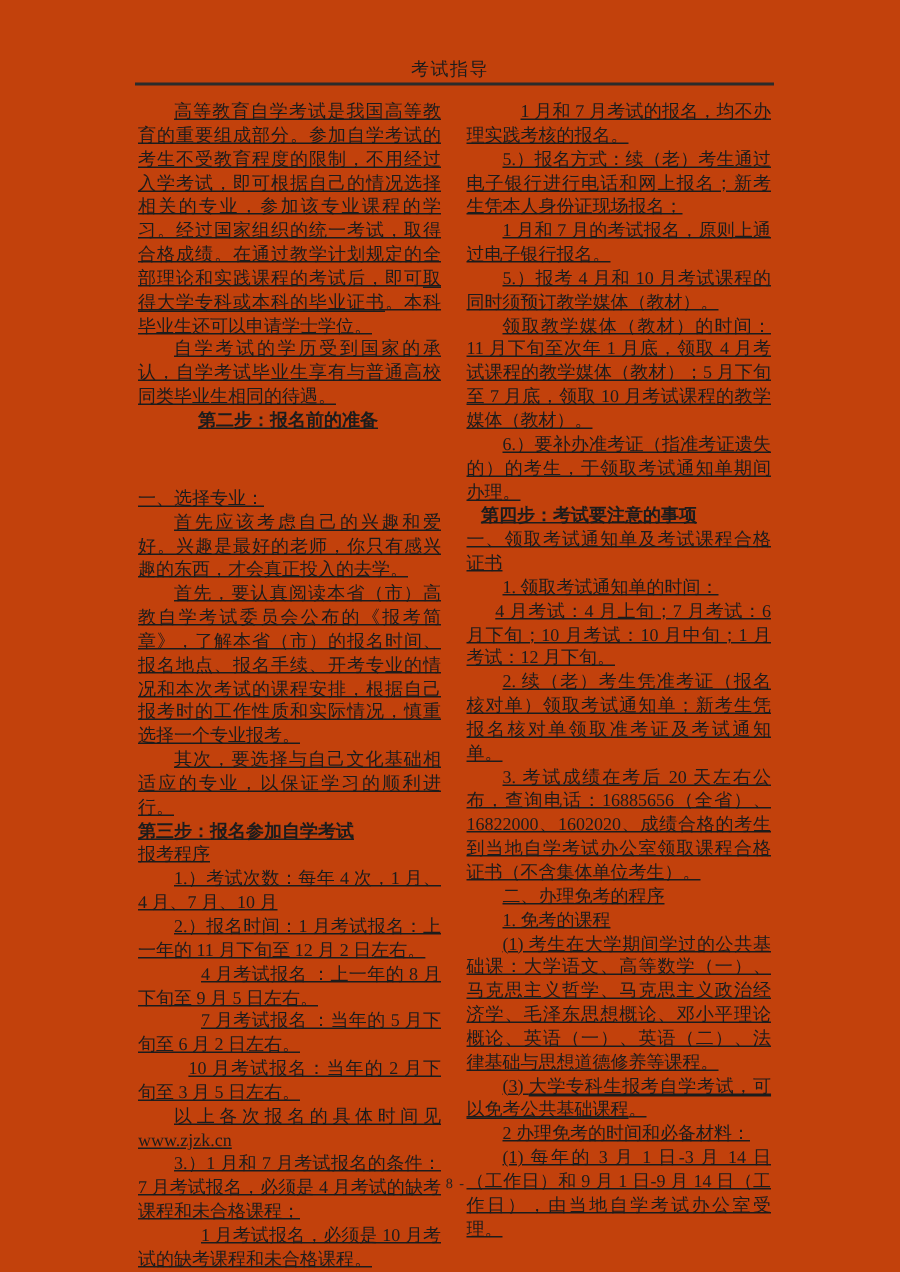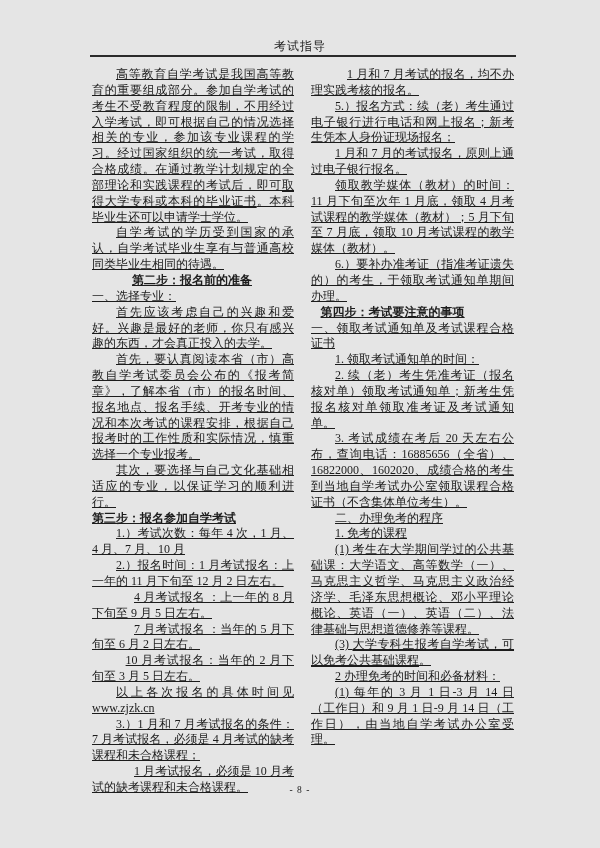--- a/index.html
+++ b/index.html
@@ -13,7 +13,7 @@
   .page {
     position: relative;
     width: 600px; height: 848px;
-    background: #e5e5e5;
+    background: #c2410c;
   }
   .header-title {
     position: absolute;

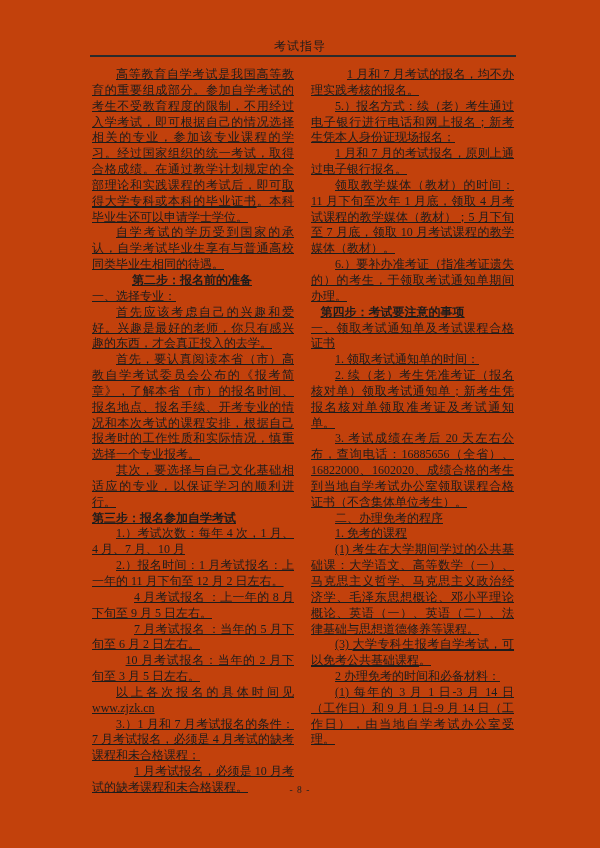--- a/index.html
+++ b/index.html
@@ -82,6 +82,7 @@
       <div class="para" style="text-indent: 3em;"><span>1 月和 7 月考试的报名，均不办理实践考核的报名。</span></div>
       <div class="para" style="text-indent: 2em;"><span>5.）报名方式：续（老）考生通过电子银行进行电话和网上报名；新考生凭本人身份证现场报名；</span></div>
       <div class="para" style="text-indent: 2em;"><span>1 月和 7 月的考试报名，原则上通过电子银行报名。</span></div>
+      <div class="para" style="text-indent: 2em;"><span>5.）报考 4 月和 10 月考试课程的同时须预订教学媒体（教材）。</span></div>
       <div class="para" style="text-indent: 2em;"><span>领取教学媒体（教材）的时间：11 月下旬至次年 1 月底，领取 4 月考试课程的教学媒体（教材）；5 月下旬至 7 月底，领取 10 月考试课程的教学媒体（教材）。</span></div>
       <div class="para" style="text-indent: 2em;"><span>6.）要补办准考证（指准考证遗失的）的考生，于领取考试通知单期间办理。</span></div>
       <div class="para bold" style="text-indent: 0.8em;"><span>第四步：考试要注意的事项</span></div>

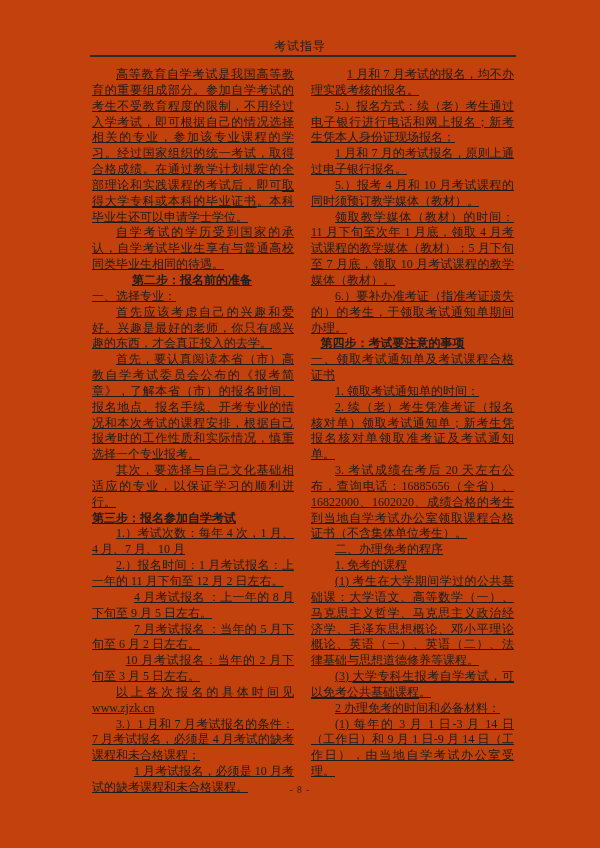--- a/index.html
+++ b/index.html
@@ -63,7 +63,7 @@
       <div class="para" style="text-indent: 2em;"><span>高等教育自学考试是我国高等教育的重要组成部分。参加自学考试的考生不受教育程度的限制，不用经过入学考试，即可根据自己的情况选择相关的专业，参加该专业课程的学习。经过国家组织的统一考试，取得合格成绩。在通过教学计划规定的全部理论和实践课程的考试后，即可</span><span class="u-run">取得大学专科或本科的毕业证书</span><span>。本科毕业生还可以申请学士学位。</span></div>
       <div class="para" style="text-indent: 2em;"><span>自学考试的学历受到国家的承认，自学考试毕业生享有与普通高校同类毕业生相同的待遇。</span></div>
       <div class="para bold" style="text-indent: 0em; margin-left: 40px;"><span>第二步：报名前的准备</span></div>
-      <div class="para" style="text-indent: 0em;"><span>一、选择专业：</span></div>
+      <div class="para" style="text-indent: 0em; margin-top: 36px;"><span>一、选择专业：</span></div>
       <div class="para" style="text-indent: 2em;"><span>首先应该考虑自己的兴趣和爱好。兴趣是最好的老师，你只有感兴趣的东西，才会真正投入的去学。</span></div>
       <div class="para" style="text-indent: 2em;"><span>首先，要认真阅读本省（市）高教自学考试委员会公布的《报考简章》，了解本省（市）的报名时间、报名地点、报名手续、开考专业的情况和本次考试的课程安排，根据自己报考时的工作性质和实际情况，慎重选择一个专业报考。</span></div>
       <div class="para" style="text-indent: 2em;"><span>其次，要选择与自己文化基础相适应的专业，以保证学习的顺利进行。</span></div>

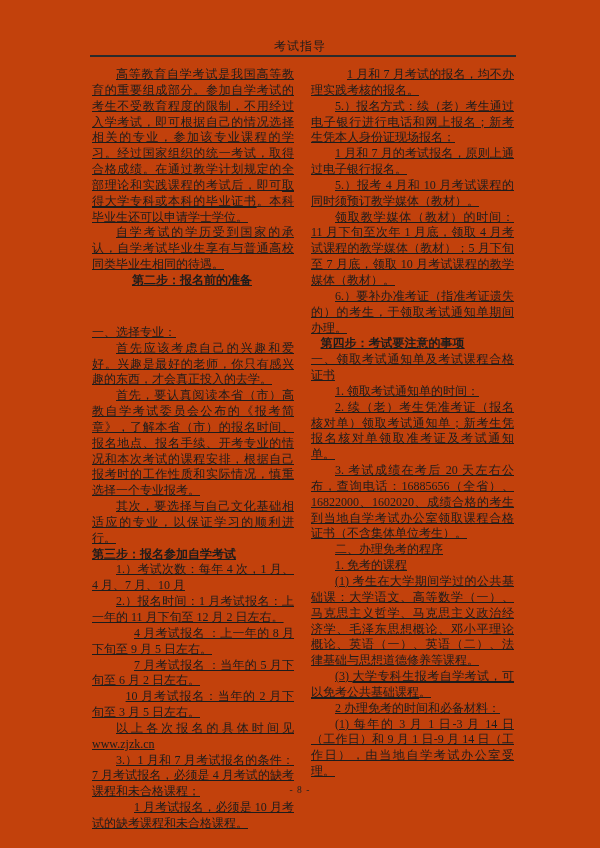--- a/index.html
+++ b/index.html
@@ -88,6 +88,7 @@
       <div class="para bold" style="text-indent: 0.8em;"><span>第四步：考试要注意的事项</span></div>
       <div class="para" style="text-indent: 0em;"><span>一、领取考试通知单及考试课程合格证书</span></div>
       <div class="para" style="text-indent: 2em;"><span>1. 领取考试通知单的时间：</span></div>
+      <div class="para" style="text-indent: 1.6em;"><span>4 月考试：4 月上旬；7 月考试：6 月下旬；10 月考试：10 月中旬；1 月考试：12 月下旬。</span></div>
       <div class="para" style="text-indent: 2em;"><span>2. 续（老）考生凭准考证（报名核对单）领取考试通知单；新考生凭报名核对单领取准考证及考试通知单。</span></div>
       <div class="para" style="text-indent: 2em;"><span>3. 考试成绩在考后 20 天左右公布，查询电话：16885656（全省）、16822000、1602020、成绩合格的考生到当地自学考试办公室领取课程合格证书（不含集体单位考生）。</span></div>
       <div class="para" style="text-indent: 2em;"><span>二、办理免考的程序</span></div>

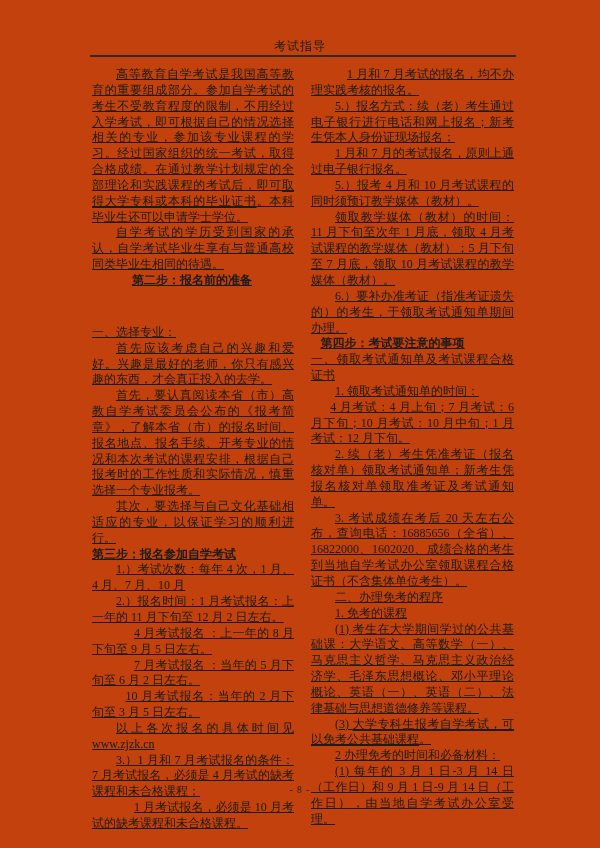--- a/index.html
+++ b/index.html
@@ -68,6 +68,7 @@
       <div class="para" style="text-indent: 2em;"><span>首先，要认真阅读本省（市）高教自学考试委员会公布的《报考简章》，了解本省（市）的报名时间、报名地点、报名手续、开考专业的情况和本次考试的课程安排，根据自己报考时的工作性质和实际情况，慎重选择一个专业报考。</span></div>
       <div class="para" style="text-indent: 2em;"><span>其次，要选择与自己文化基础相适应的专业，以保证学习的顺利进行。</span></div>
       <div class="para bold" style="text-indent: 0em;"><span>第三步：报名参加自学考试</span></div>
+      <div class="para" style="text-indent: 0em;"><span>报考程序</span></div>
       <div class="para" style="text-indent: 2em;"><span>1.）考试次数：每年 4 次，1 月、4 月、7 月、10 月</span></div>
       <div class="para" style="text-indent: 2em;"><span>2.）报名时间：1 月考试报名：上一年的 11 月下旬至 12 月 2 日左右。</span></div>
       <div class="para" style="text-indent: 3.5em;"><span>4 月考试报名 ：上一年的 8 月下旬至 9 月 5 日左右。</span></div>

